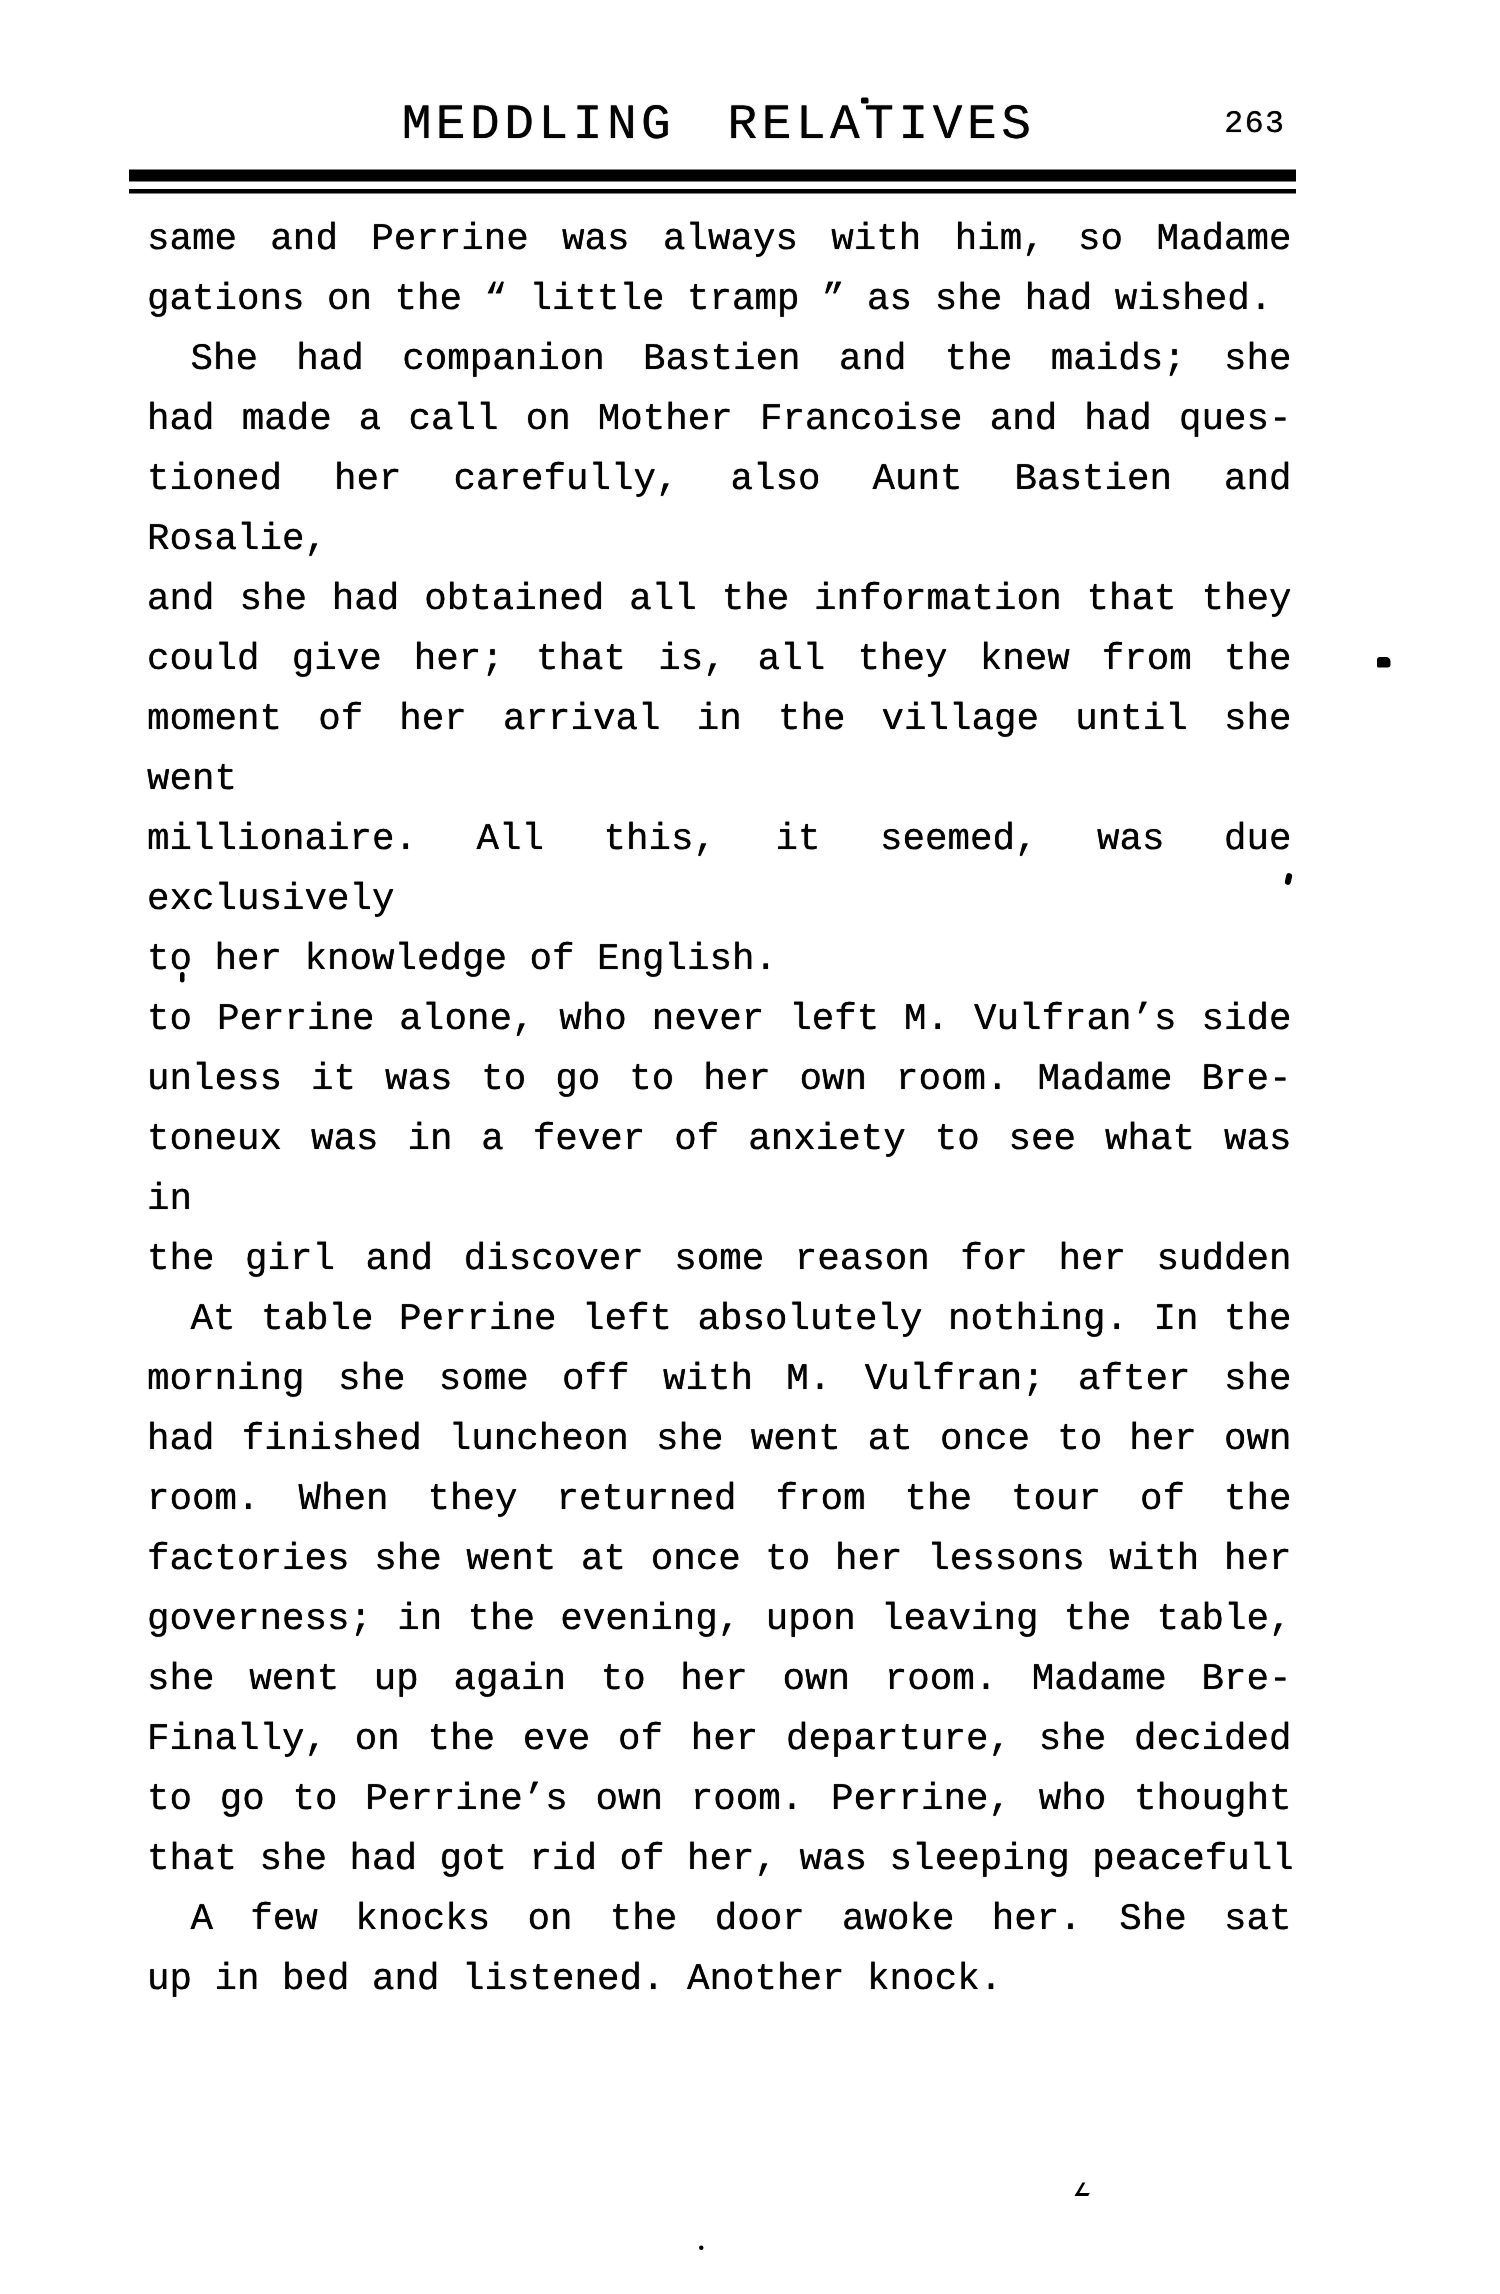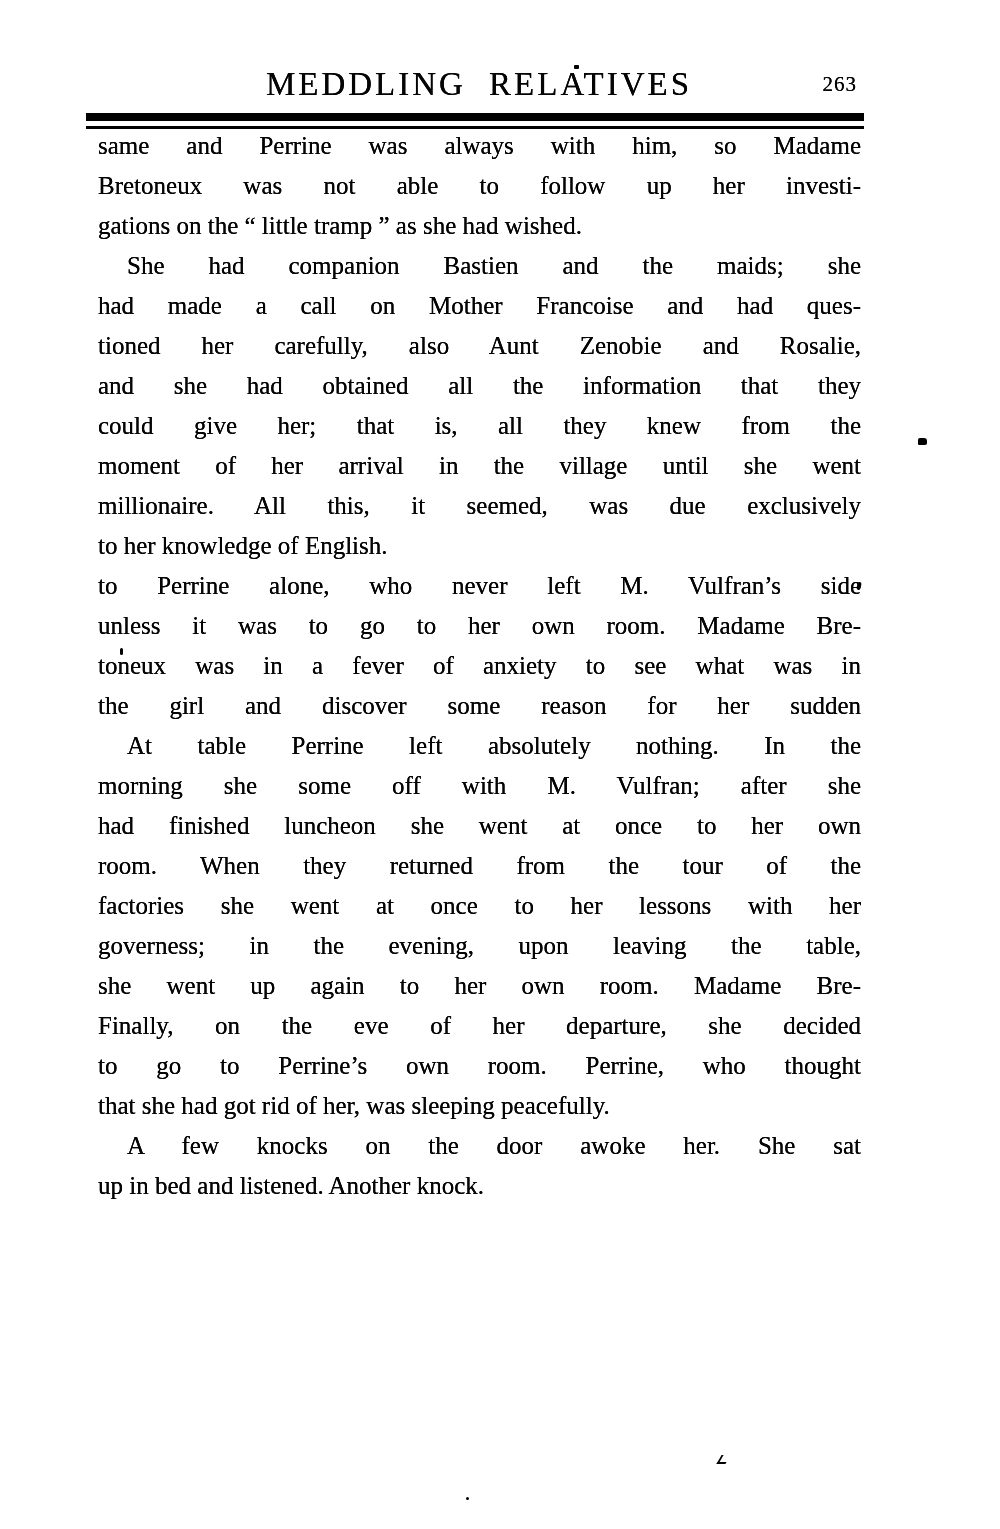--- a/index.html
+++ b/index.html
@@ -13,7 +13,7 @@
     height: 1529px;
     background: #ffffff;
     overflow: hidden;
-    font-family: Liberation Serif, serif;
+    font-family: Liberation Mono, monospace;
     color: #040404;
   }
   

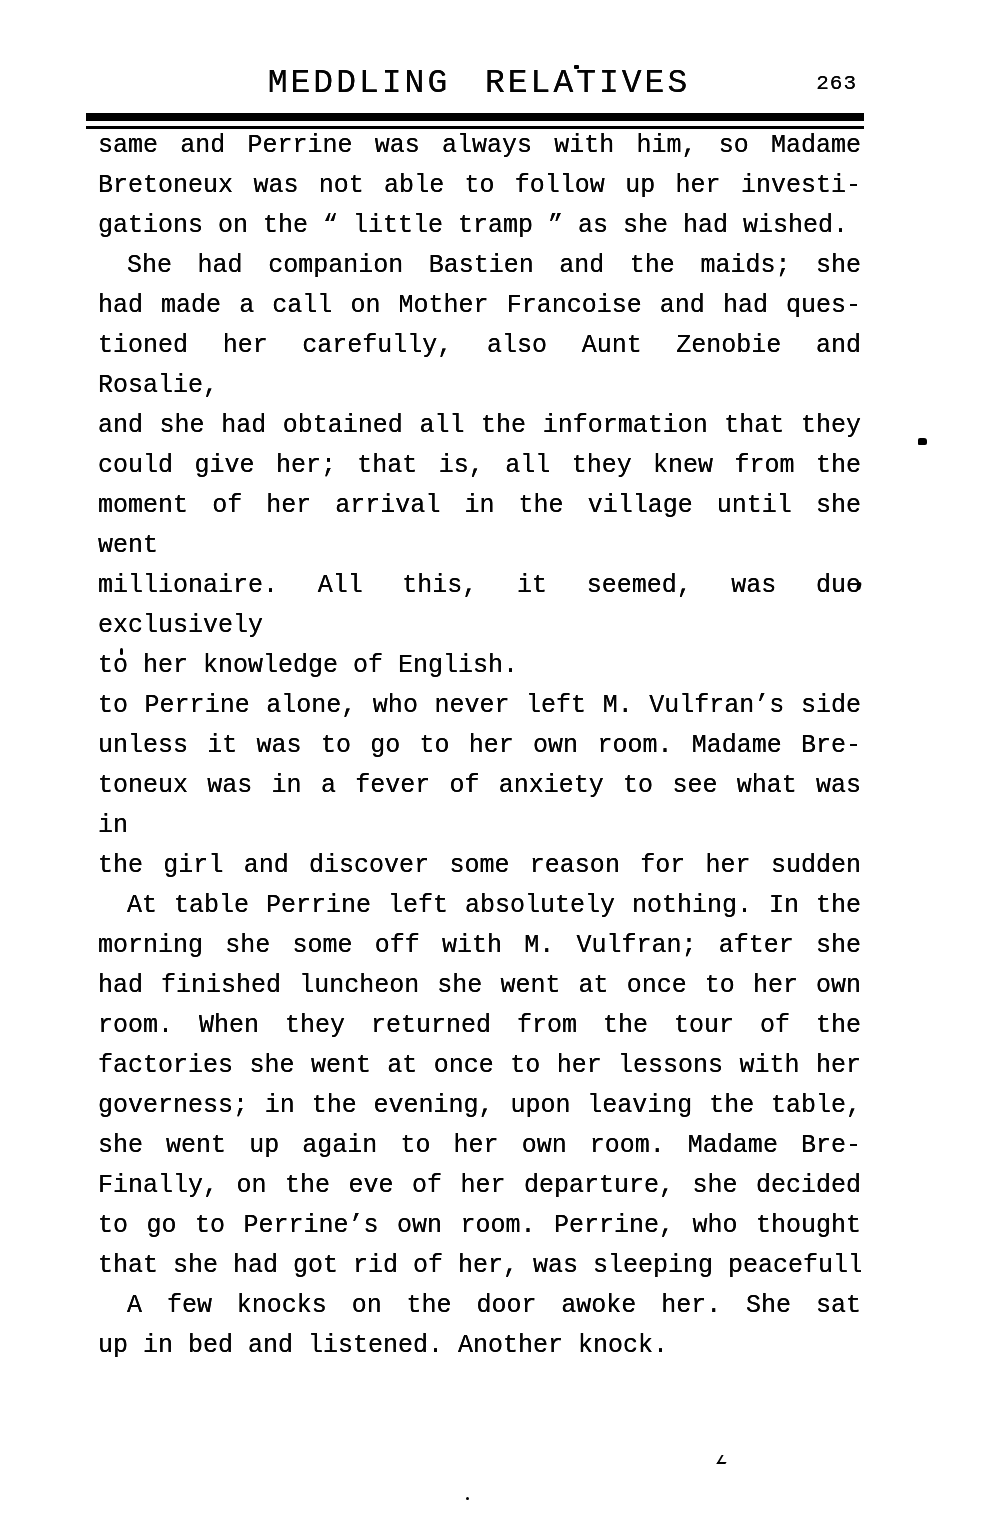--- a/index.html
+++ b/index.html
@@ -63,7 +63,7 @@
   
   .text-block {
     position: absolute;
-    top: 126px;
+    top: 140px;
     left: 98px;
     width: 763px;
     font-size: 25px;

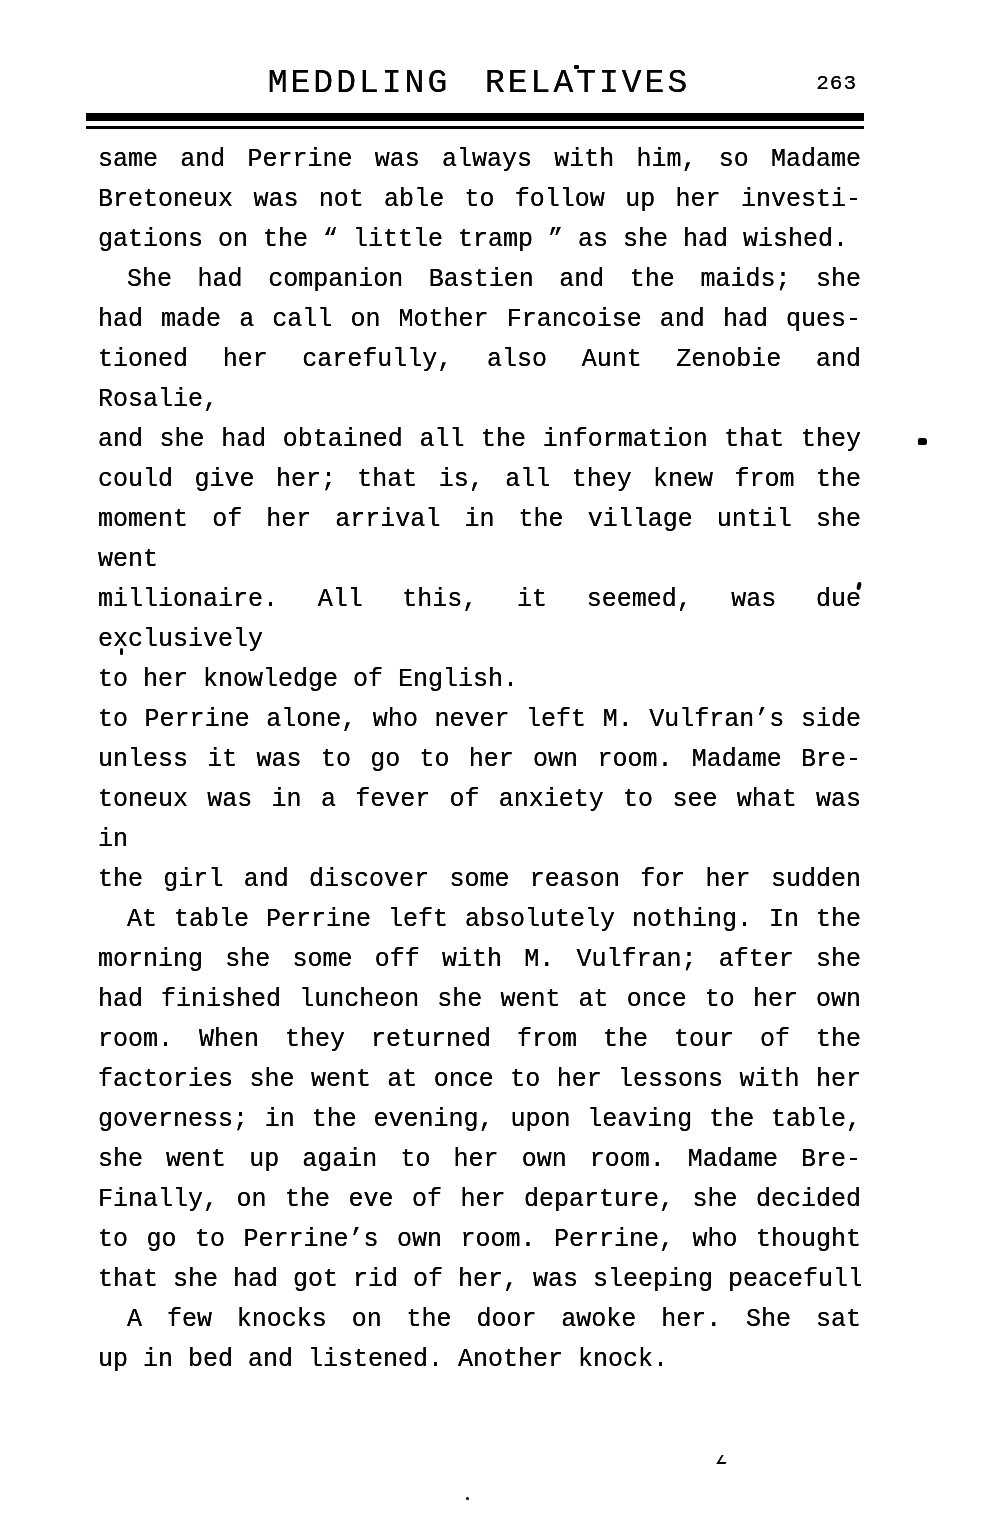--- a/index.html
+++ b/index.html
@@ -113,7 +113,6 @@
   <main class="text-block" id="body-text">
       <div class="para">
         <div class="line just">same and Perrine was always with him, so Madame</div>
-        <div class="line just">Bretoneux was not able to follow up her investi-</div>
         <div class="line">gations on the “ little tramp ” as she had wished.</div>
       </div>
       <div class="para">

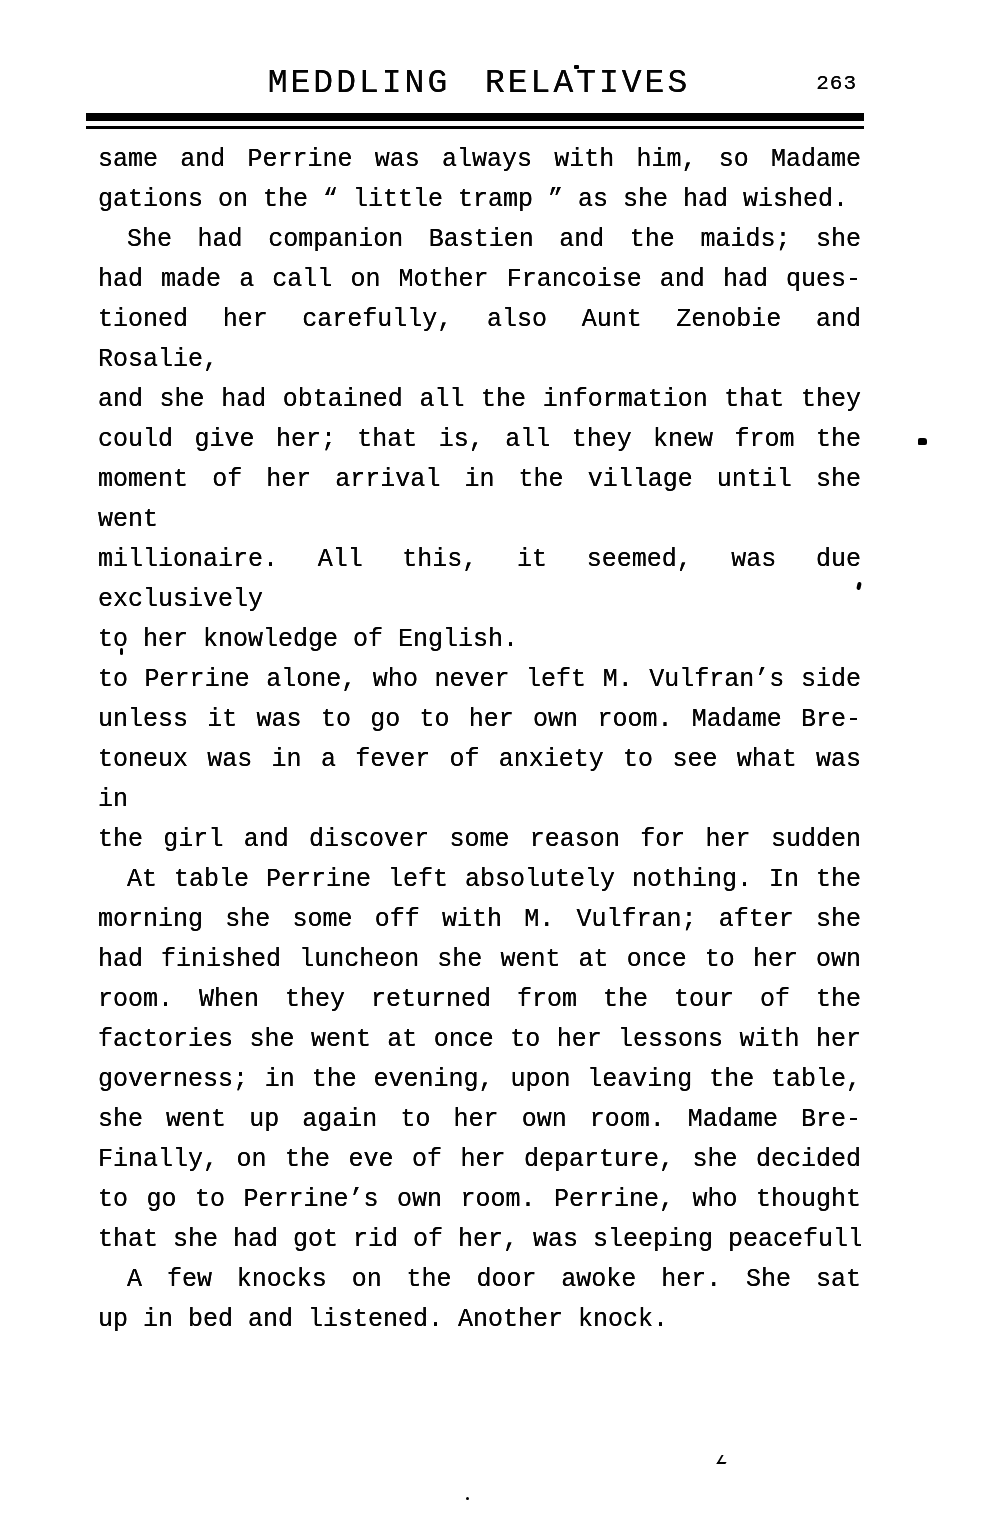--- a/index.html
+++ b/index.html
@@ -118,7 +118,7 @@
       <div class="para">
         <div class="line just indent">She had companion Bastien and the maids; she</div>
         <div class="line just">had made a call on Mother Francoise and had ques-</div>
-        <div class="line just">tioned her carefully, also Aunt Zenobie and Rosalie,</div>
+        <div class="line just">tioned her carefully, also Aunt Bastien and Rosalie,</div>
         <div class="line just">and she had obtained all the information that they</div>
         <div class="line just">could give her; that is, all they knew from the</div>
         <div class="line just">moment of her arrival in the village until she went</div>

